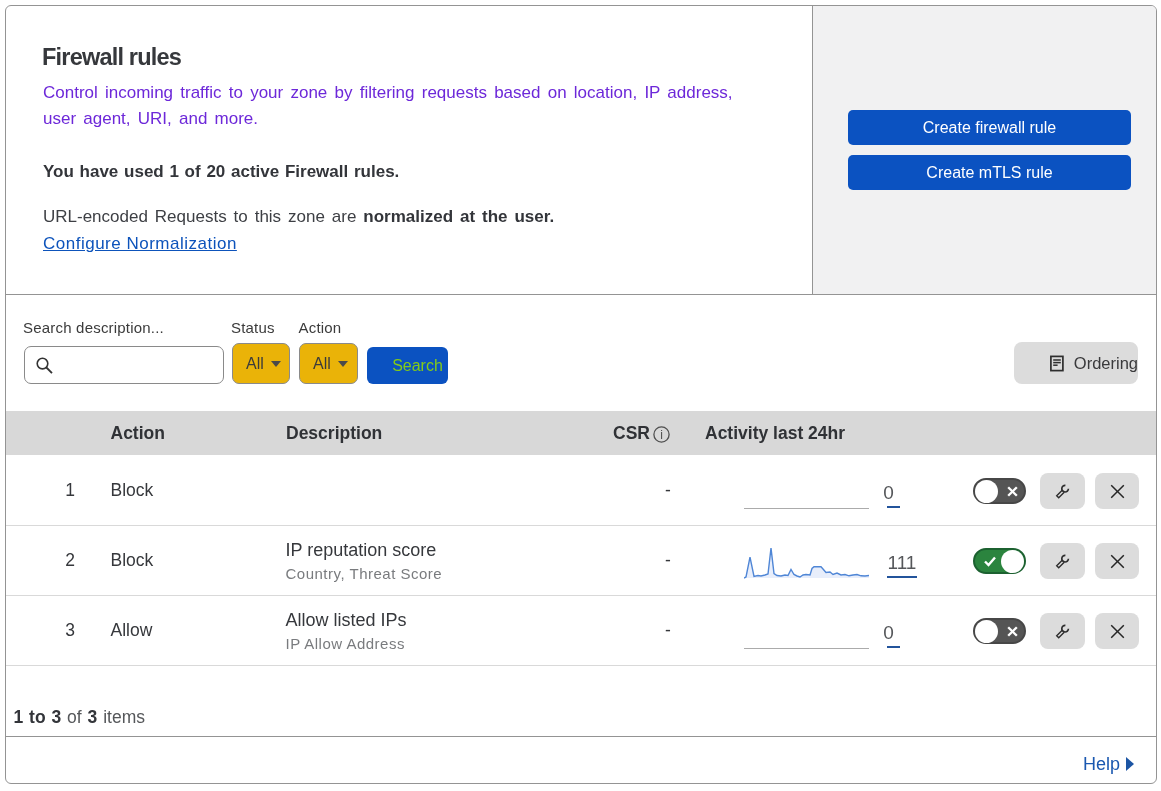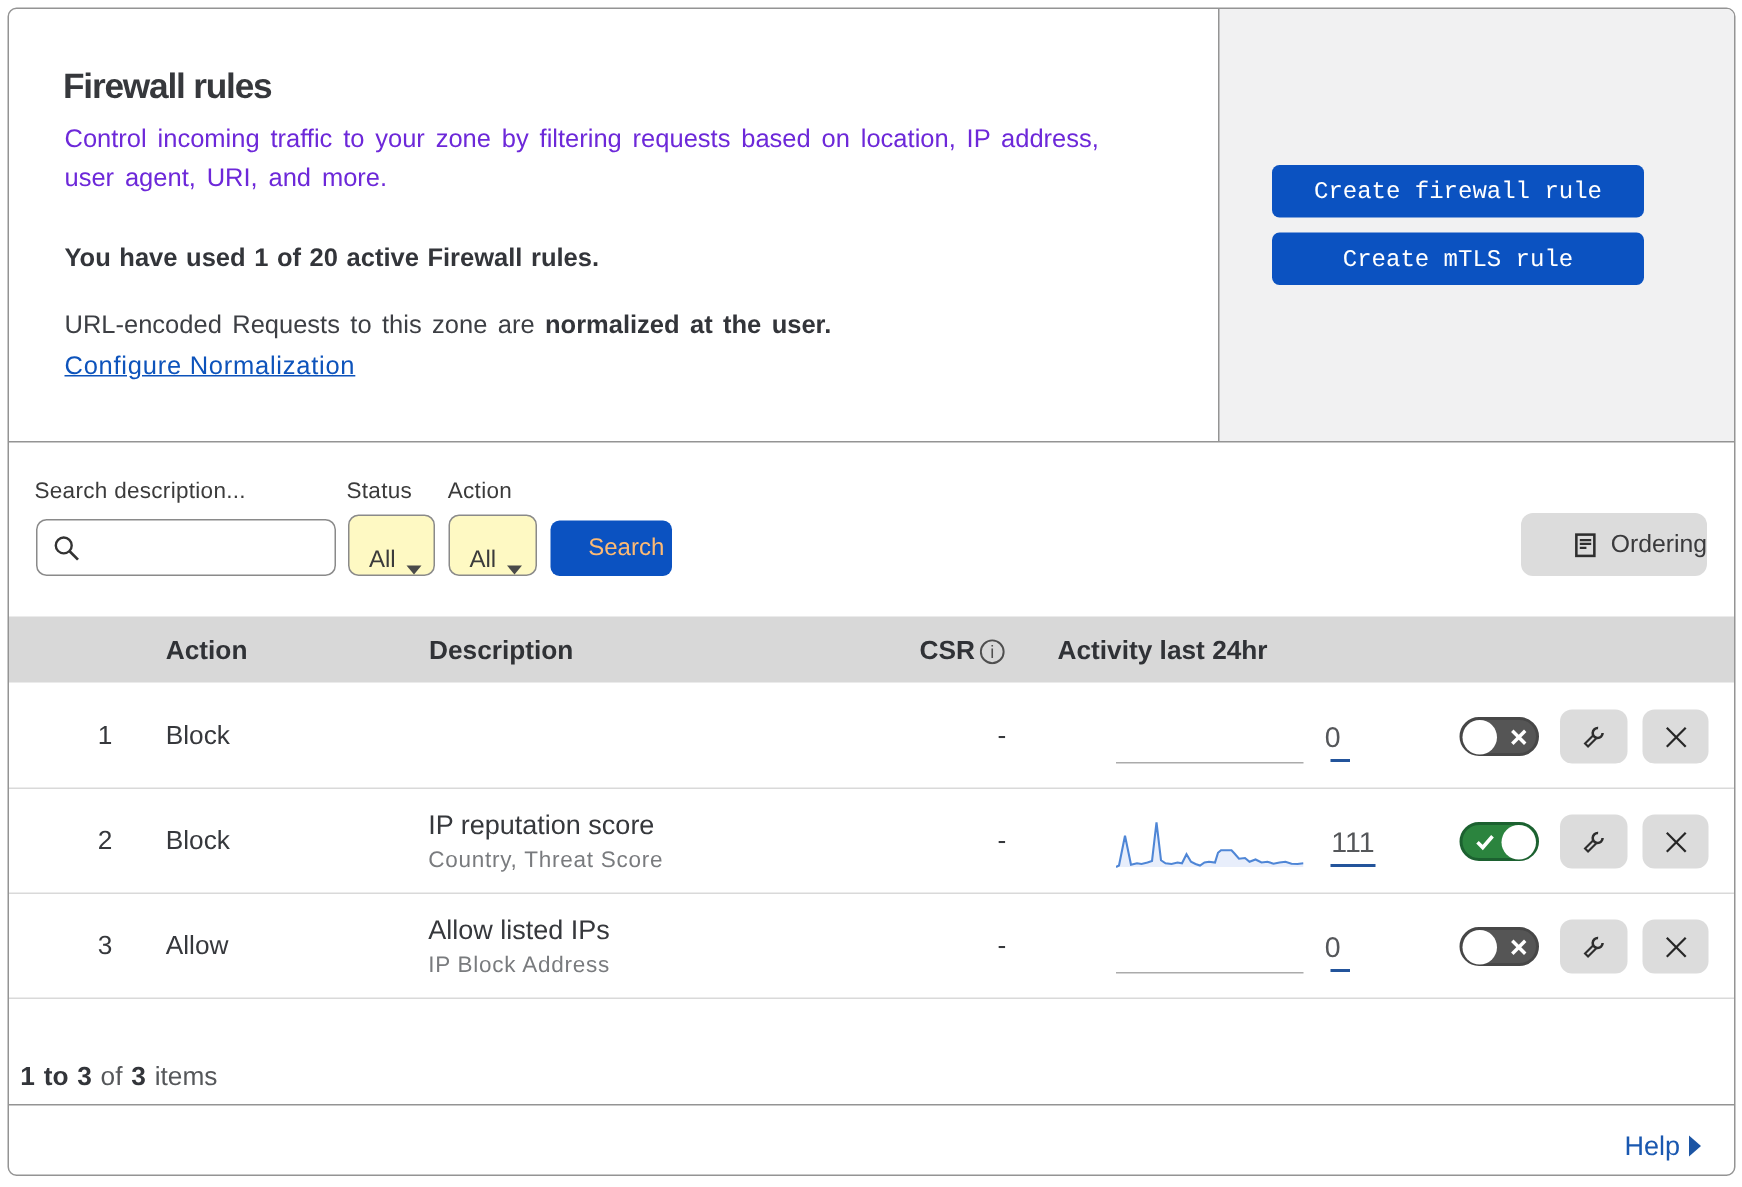--- a/index.html
+++ b/index.html
@@ -9,8 +9,8 @@
   .abs{position:absolute;}
   .sectop{position:absolute;left:0;top:0;width:100%;height:289px;border-bottom:1px solid #949494;}
   .panel{position:absolute;left:806px;top:0;bottom:0;right:0;background:#f1f1f2;border-left:1px solid #949494;}
-  .bluebtn{position:absolute;left:35px;width:248px;height:35px;border-radius:5px;background:#0b52c1;
-           color:#fff;font-size:16px;display:flex;align-items:center;justify-content:center;font-family:Liberation Mono, monospace;}
+  .bluebtn{position:absolute;left:35px;width:283px;height:35px;border-radius:5px;background:#0b52c1;
+           color:#fff;font-size:16px;display:flex;align-items:center;justify-content:center;}
   h1{position:absolute;left:36px;top:37.5px;margin:0;font-size:23.5px;font-weight:700;color:#36383c;letter-spacing:-0.8px;}
   .para{position:absolute;left:37px;top:74px;font-size:17px;word-spacing:2.5px;line-height:26px;color:#6d28d9;}
   .boldline{position:absolute;left:37px;top:152.5px;font-size:17px;word-spacing:1px;line-height:26px;font-weight:700;color:#33353a;}

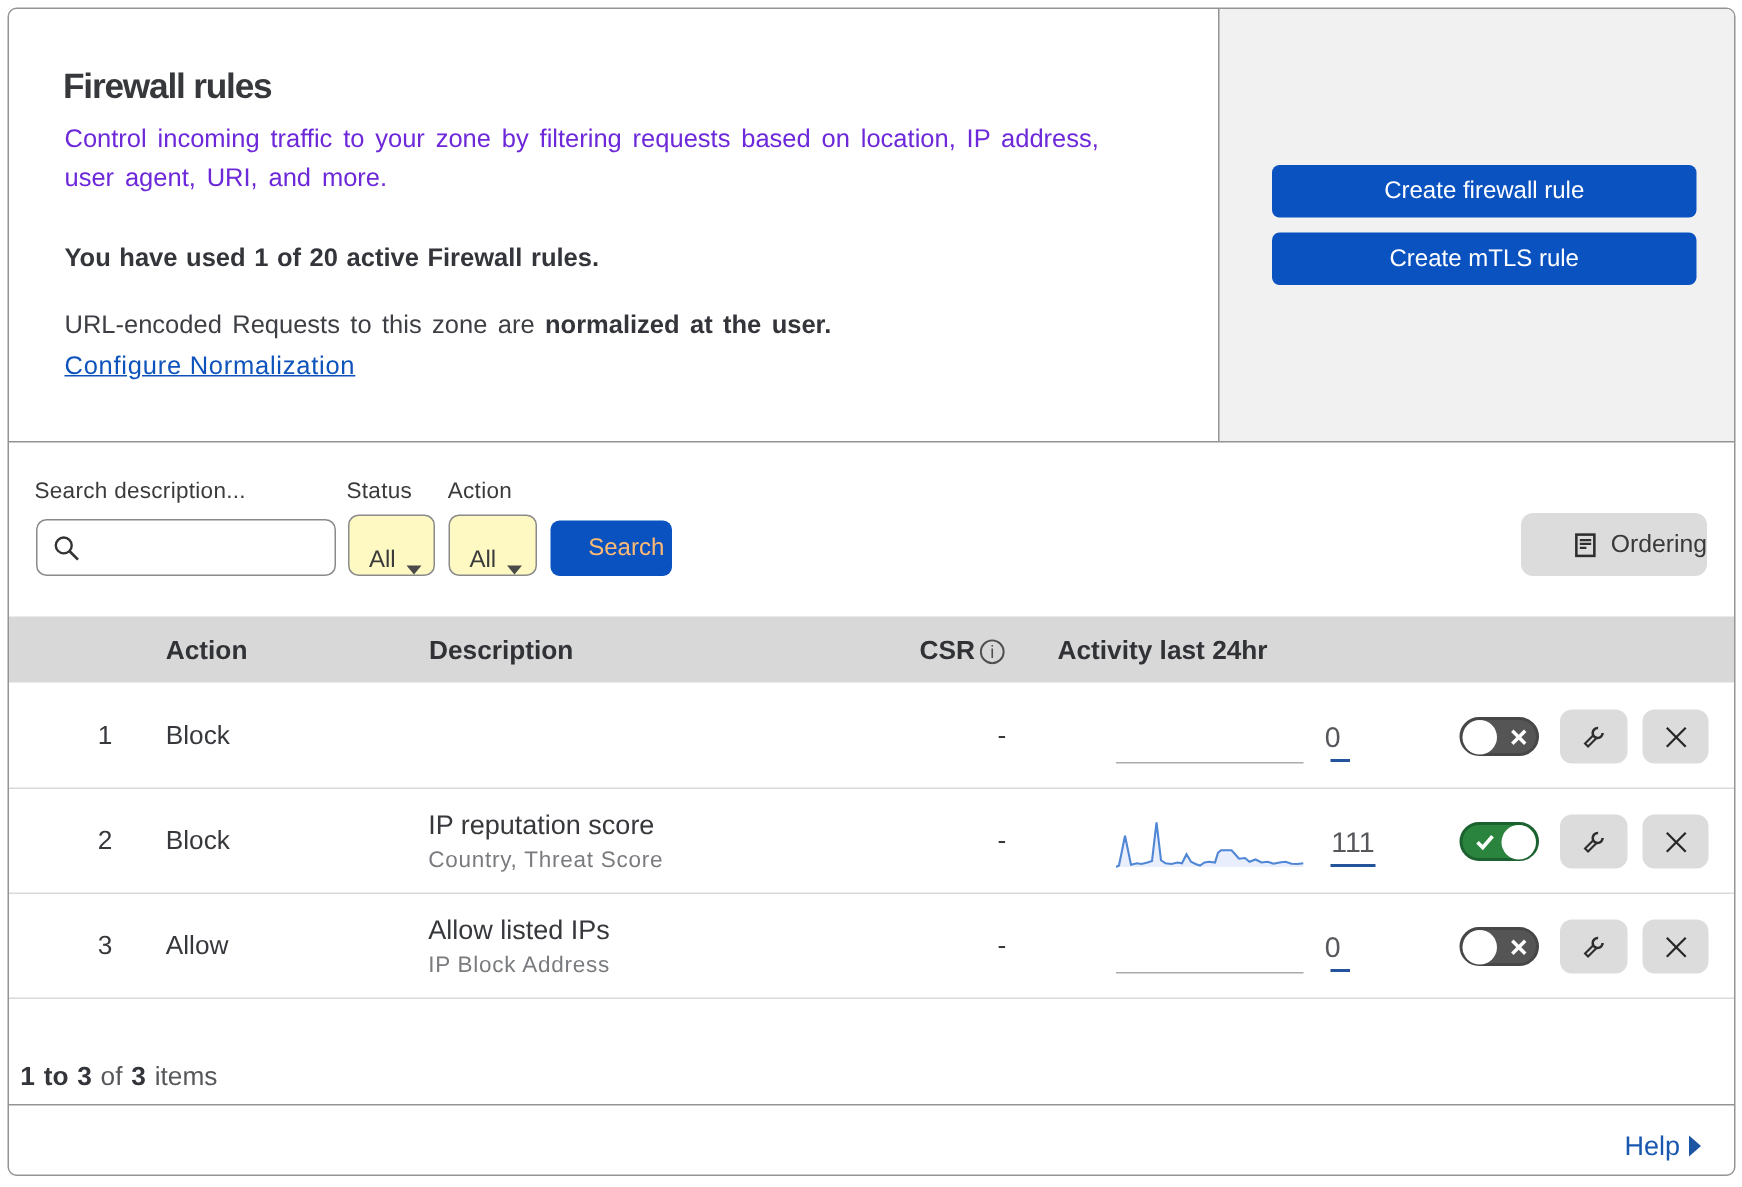--- a/index.html
+++ b/index.html
@@ -19,8 +19,8 @@
   a.cfg{color:#0d53bb;text-decoration:underline;}
   .lbl{position:absolute;font-size:15px;letter-spacing:0.2px;color:#3b3b3b;line-height:15px;}
   .sinput{position:absolute;left:18px;top:340px;width:200px;height:38px;border:1px solid #8a8a8a;border-radius:7px;background:#fff;}
-  .ddl{position:absolute;top:337px;width:58px;height:41px;border:1px solid #8a8a8a;border-radius:7px;background:#fef9c3;
-       display:flex;align-items:flex-end;padding-left:13px;font-size:16px;color:#3b3b3b;}
+  .ddl{position:absolute;top:337px;width:58px;height:41px;border:1px solid #8a8a8a;border-radius:7px;background:#eab308;
+       display:flex;align-items:center;padding-left:13px;font-size:16px;color:#3b3b3b;}
   .caret{width:0;height:0;border-left:5.5px solid transparent;border-right:5.5px solid transparent;
          border-top:6.5px solid #4a4a4a;margin-left:7px;}
   .searchbtn{position:absolute;left:361px;top:341px;width:81px;height:37px;border-radius:6px;background:#0b52c1;

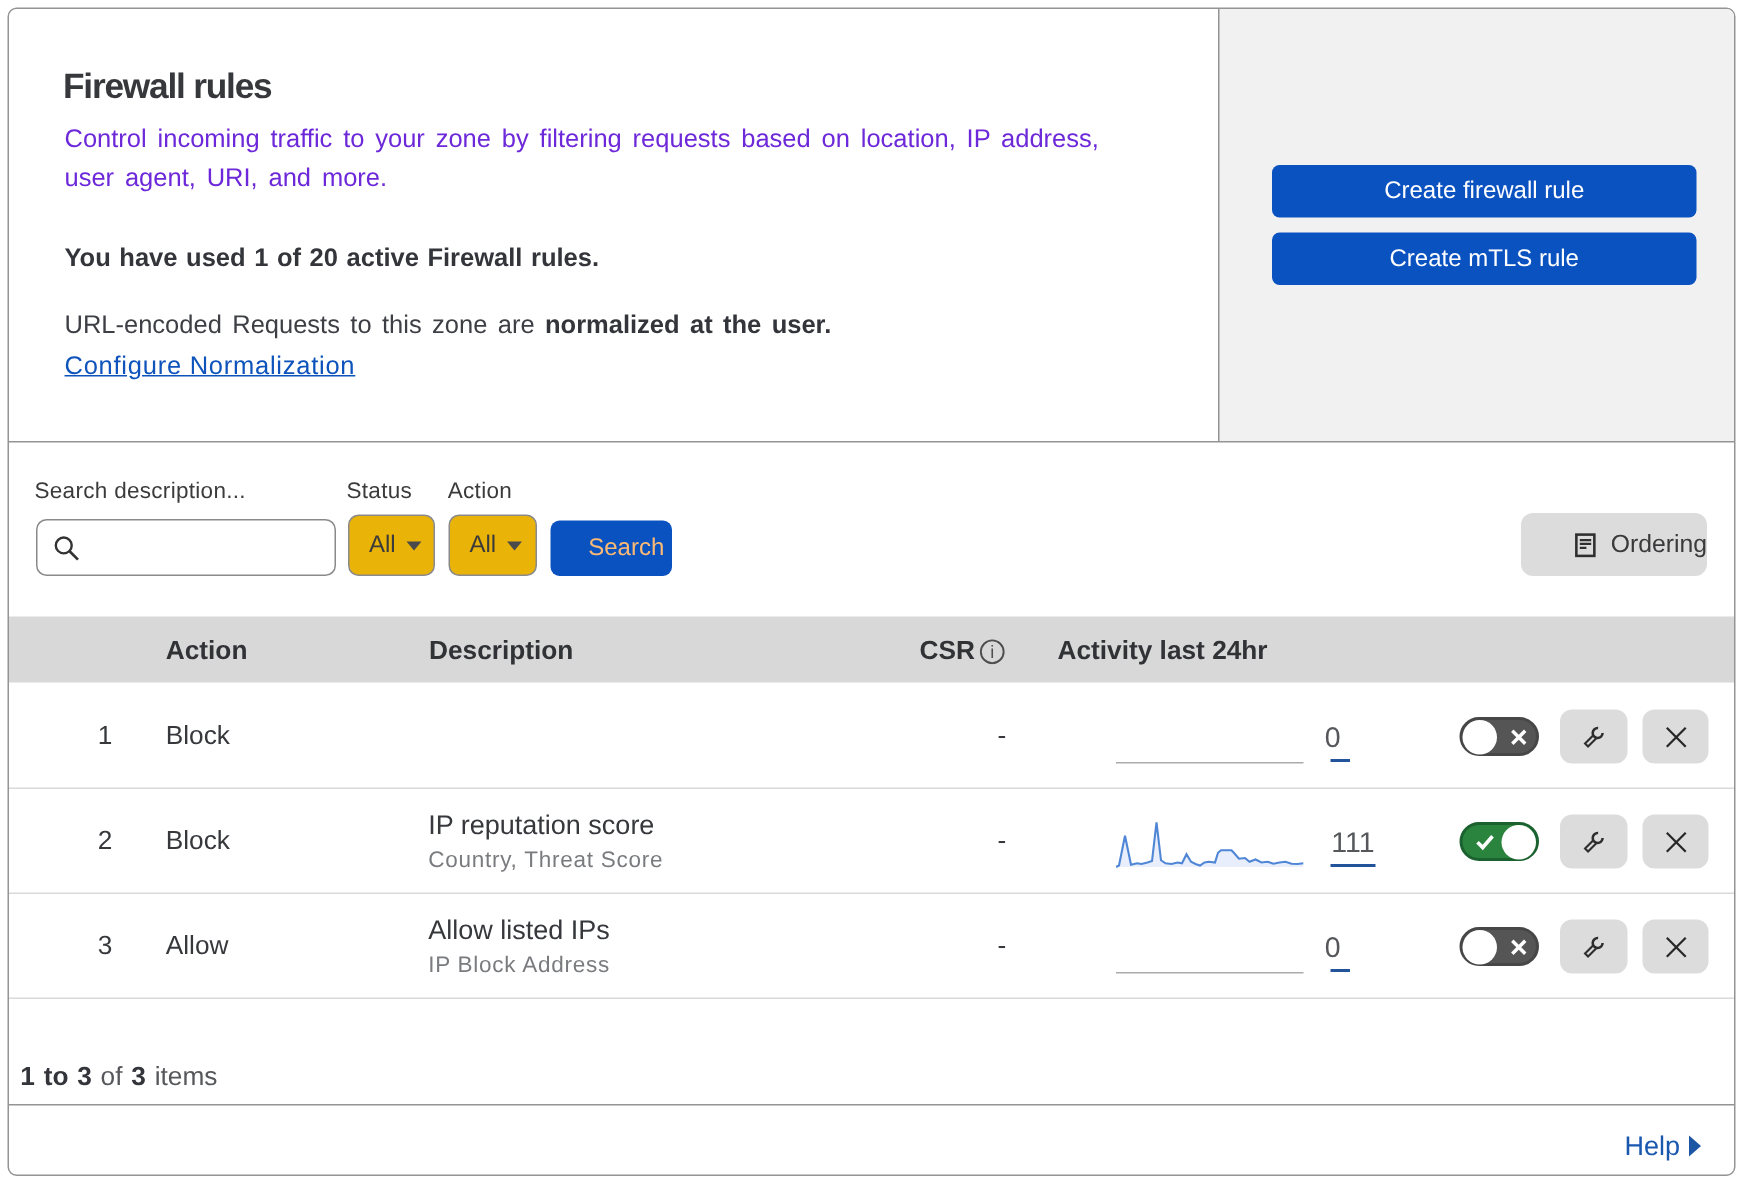--- a/index.html
+++ b/index.html
@@ -24,7 +24,7 @@
   .caret{width:0;height:0;border-left:5.5px solid transparent;border-right:5.5px solid transparent;
          border-top:6.5px solid #4a4a4a;margin-left:7px;}
   .searchbtn{position:absolute;left:361px;top:341px;width:81px;height:37px;border-radius:6px;background:#0b52c1;
-             color:#fdba74;font-size:16px;display:flex;align-items:center;justify-content:center;padding-left:20px;}
+             color:#84cc16;font-size:16px;display:flex;align-items:center;justify-content:center;padding-left:20px;}
   .ordering{position:absolute;left:1008px;top:336px;width:124px;height:42px;border-radius:8px;background:#dcdcdc;
             display:flex;align-items:center;padding-left:20px;font-size:16.5px;color:#3a3a3c;justify-content:flex-end;}
   .thead{position:absolute;left:0;top:405px;width:100%;height:44px;background:#d8d8d8;}

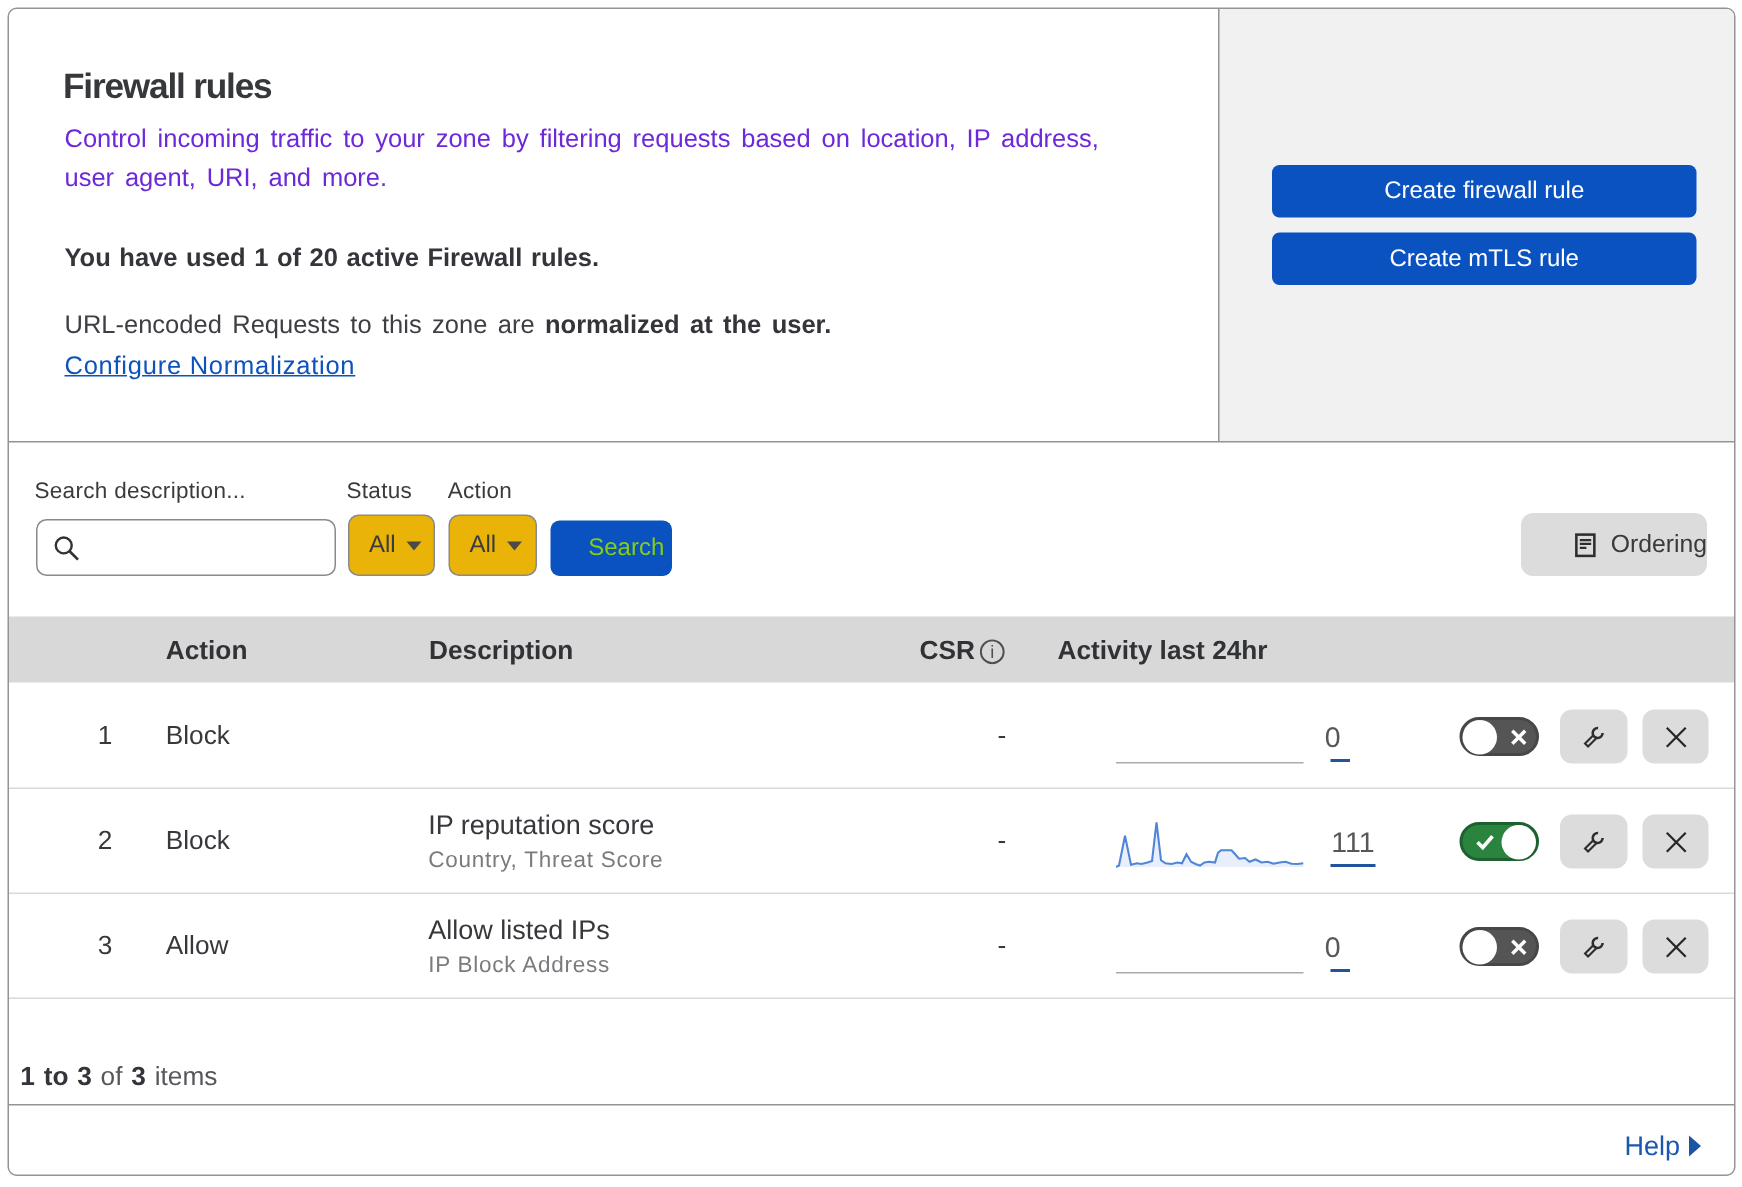--- a/index.html
+++ b/index.html
@@ -165,7 +165,7 @@
     <div class="cell" style="left:104.5px;">Allow</div>
     <div class="desc">
         <span class="main">Allow listed IPs</span>
-        <span class="sub">IP Block Address</span>
+        <span class="sub">IP Allow Address</span>
       </div>
     <div class="cell" style="left:652px;width:20px;justify-content:center;">-</div>
     <div class="flat"></div>

